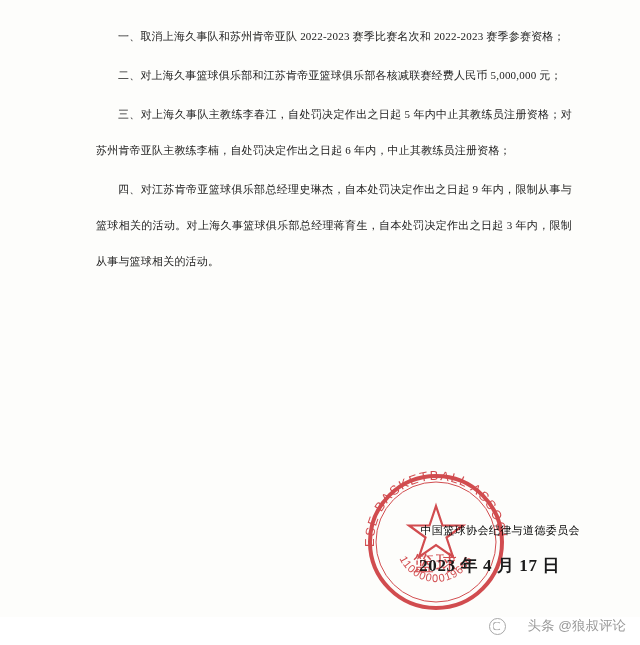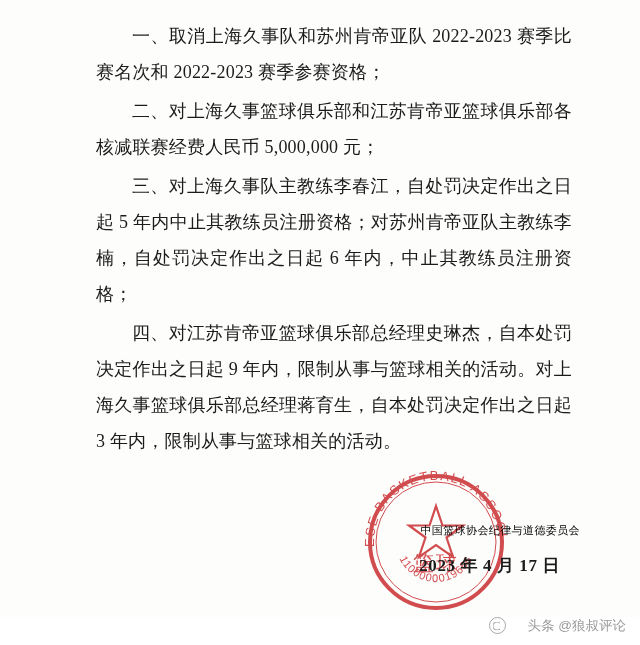--- a/index.html
+++ b/index.html
@@ -24,7 +24,7 @@
     box-sizing: border-box;
   }
   .para {
-    font-size: 18px;
+    font-size: 11px;
     line-height: 36px;
     color: #1b1b1b;
     text-align: justify;

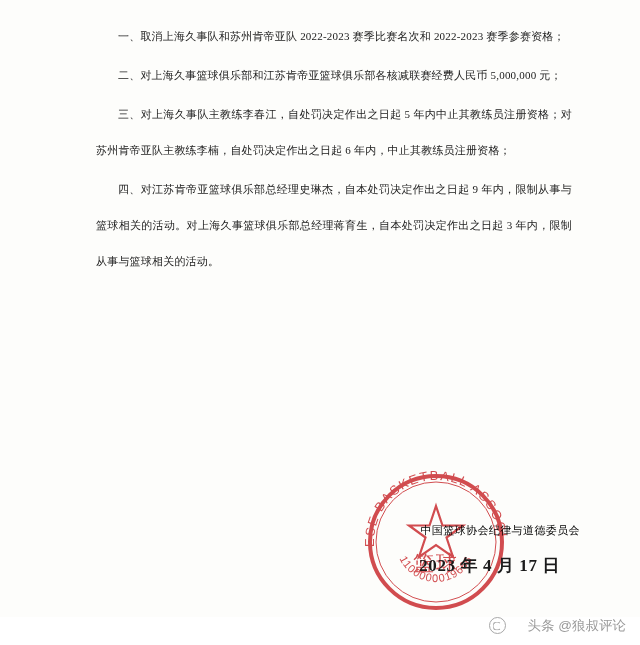--- a/index.html
+++ b/index.html
@@ -72,6 +72,7 @@
     right: 14px;
     bottom: 10px;
     display: flex;
+    align-items: center;
     gap: 22px;
     font-family: "Liberation Sans", sans-serif;
     font-size: 13.5px;

